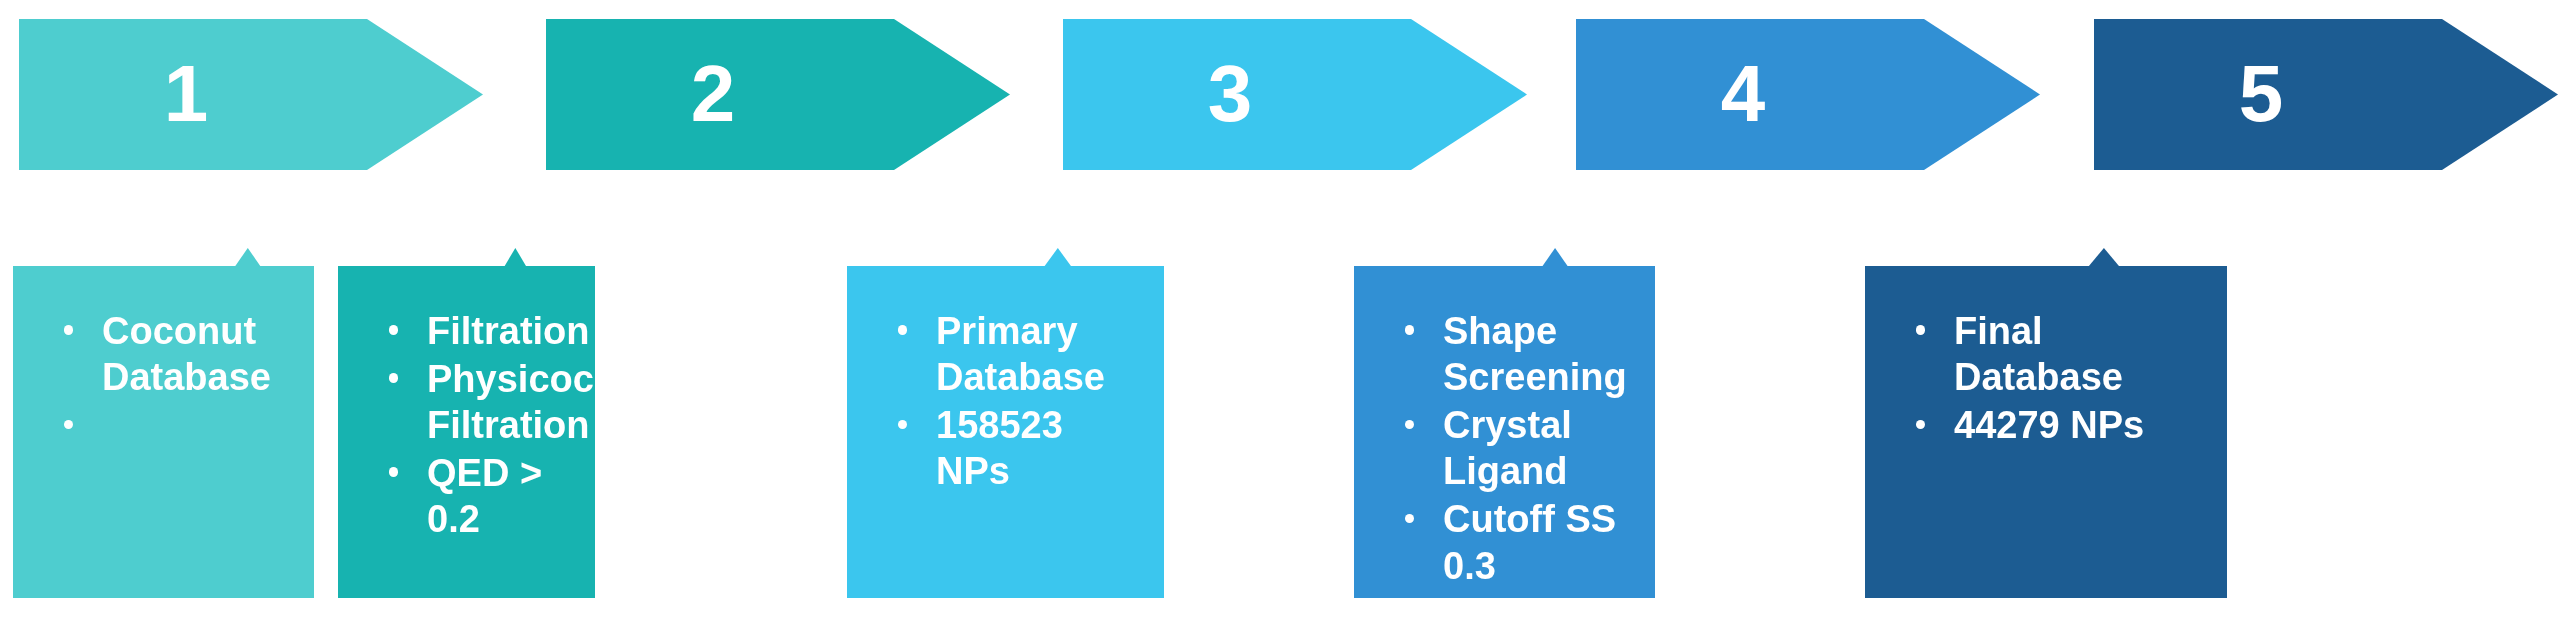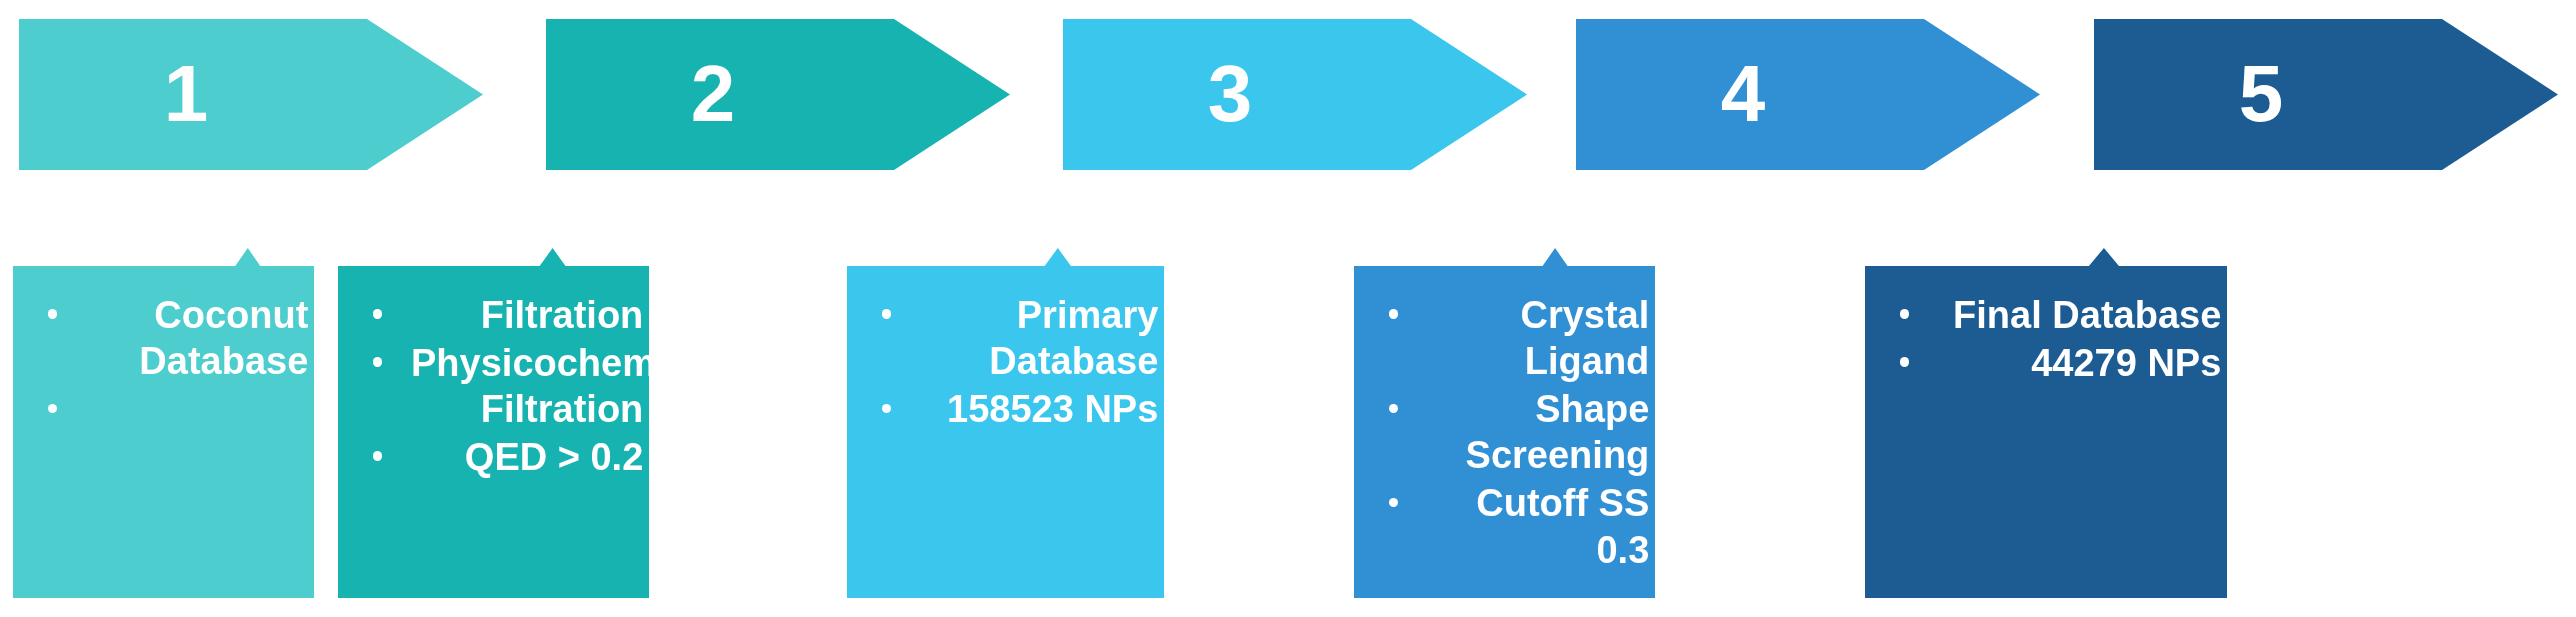--- a/index.html
+++ b/index.html
@@ -79,9 +79,8 @@
   }
   .bullet-list {
     list-style: none;
-    margin: 0;
+    margin: 16px;
     padding: 0;
-    text-align: right;
   }
   .bullet-item {
     position: relative;

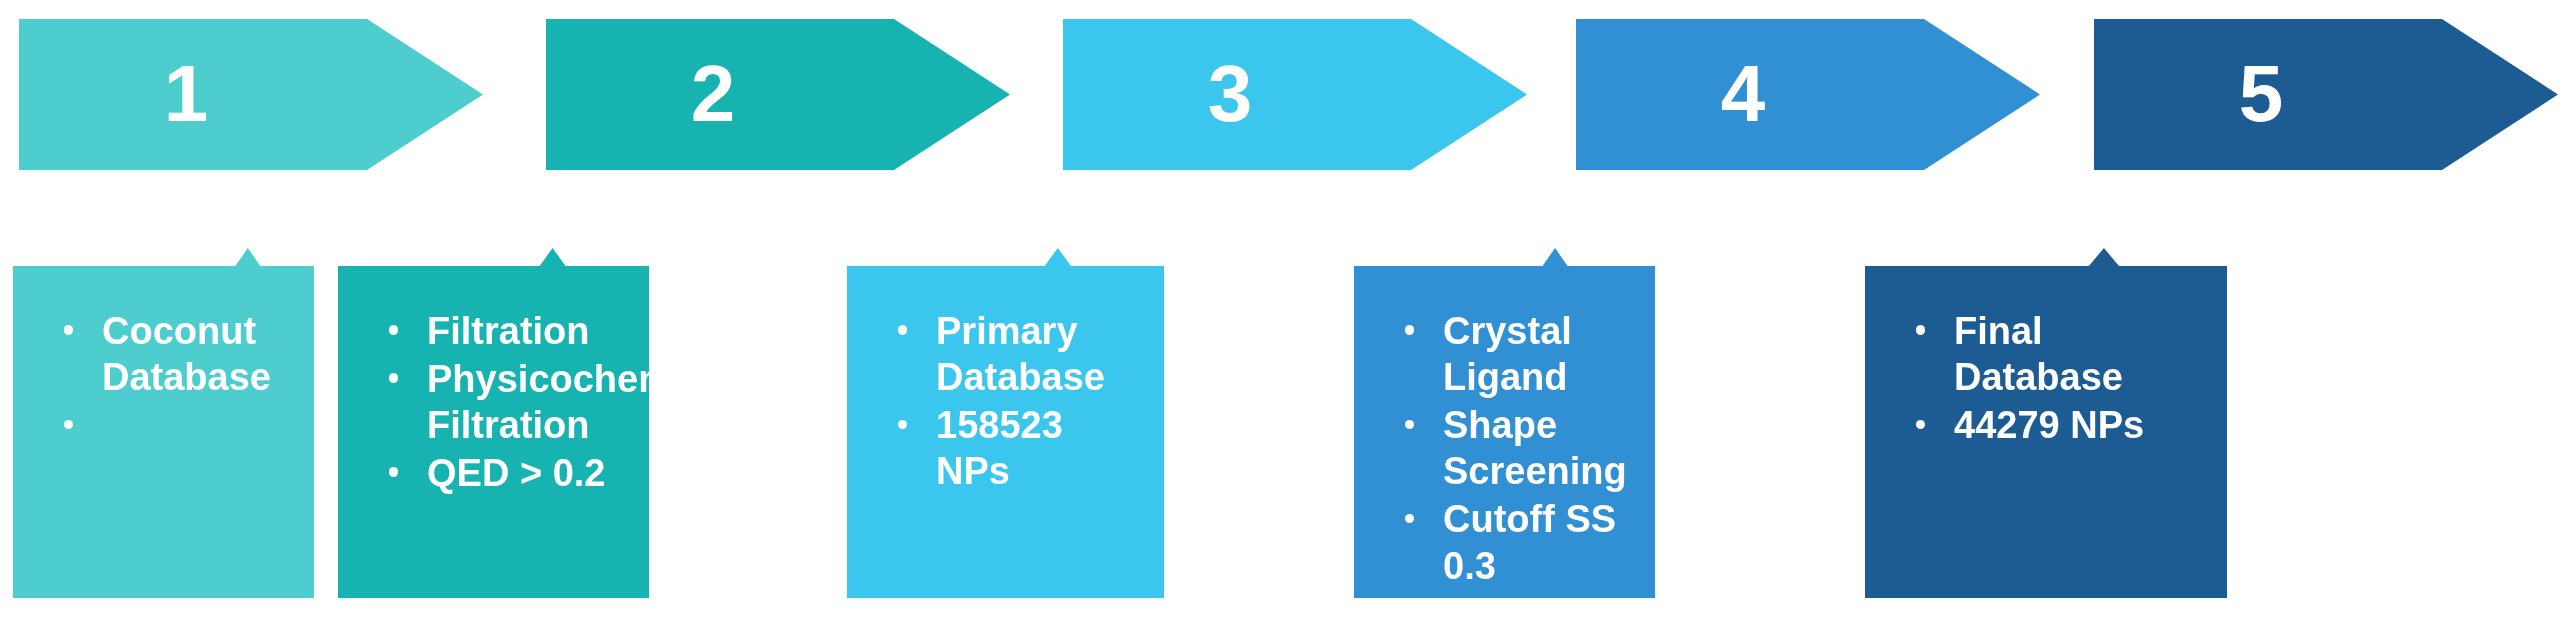--- a/index.html
+++ b/index.html
@@ -132,7 +132,7 @@
         </svg>
         <div class="arrow-number">2</div>
       </div>
-      <div class="panel-wrap" style="left: 338px; width: 311px;">
+      <div class="panel-wrap" style="left: 338px; width: 257px;">
         <svg class="panel-tab" viewBox="0 0 422 26" preserveAspectRatio="none">
           <polygon points="273.17999999999995,26 291.17999999999995,0 309.17999999999995,26" fill="#17B3B0"></polygon>
         </svg>

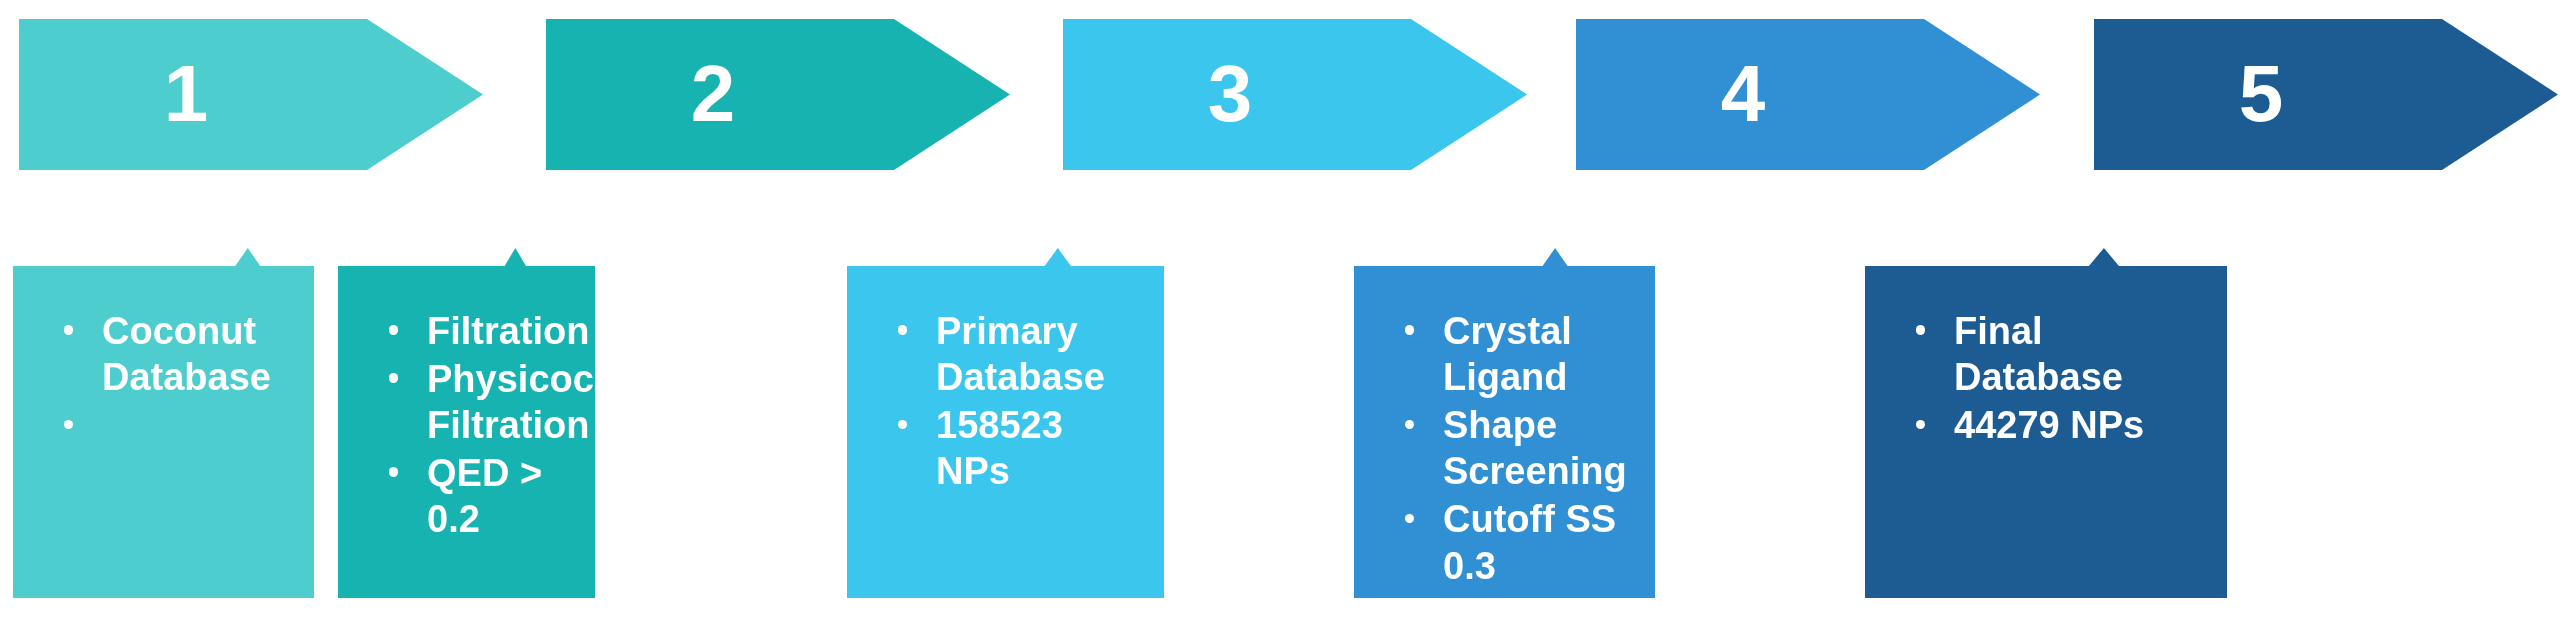--- a/index.html
+++ b/index.html
@@ -177,8 +177,8 @@
         </svg>
         <div class="panel-body" style="background: rgb(49, 144, 212);">
           <ul class="bullet-list">
+            <li class="bullet-item"><span class="bullet-dot"></span><span>Shape Screening</span></li>
             <li class="bullet-item"><span class="bullet-dot"></span><span>Crystal Ligand</span></li>
-            <li class="bullet-item"><span class="bullet-dot"></span><span>Shape Screening</span></li>
             <li class="bullet-item"><span class="bullet-dot"></span><span>Cutoff SS 0.3</span></li>
           </ul>
         </div>

